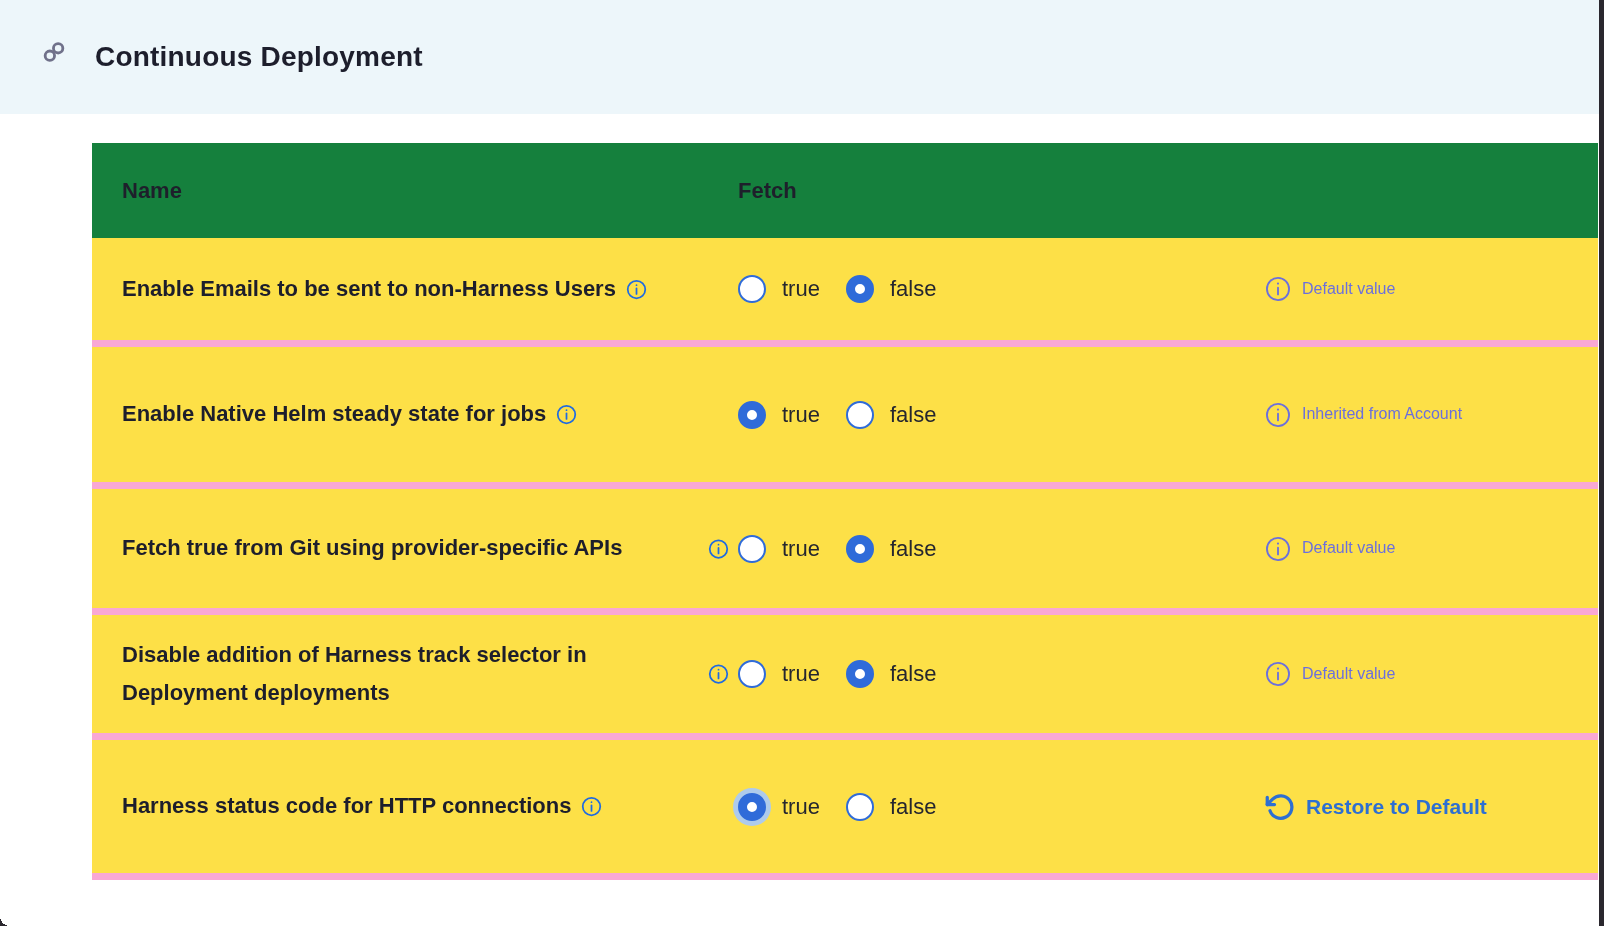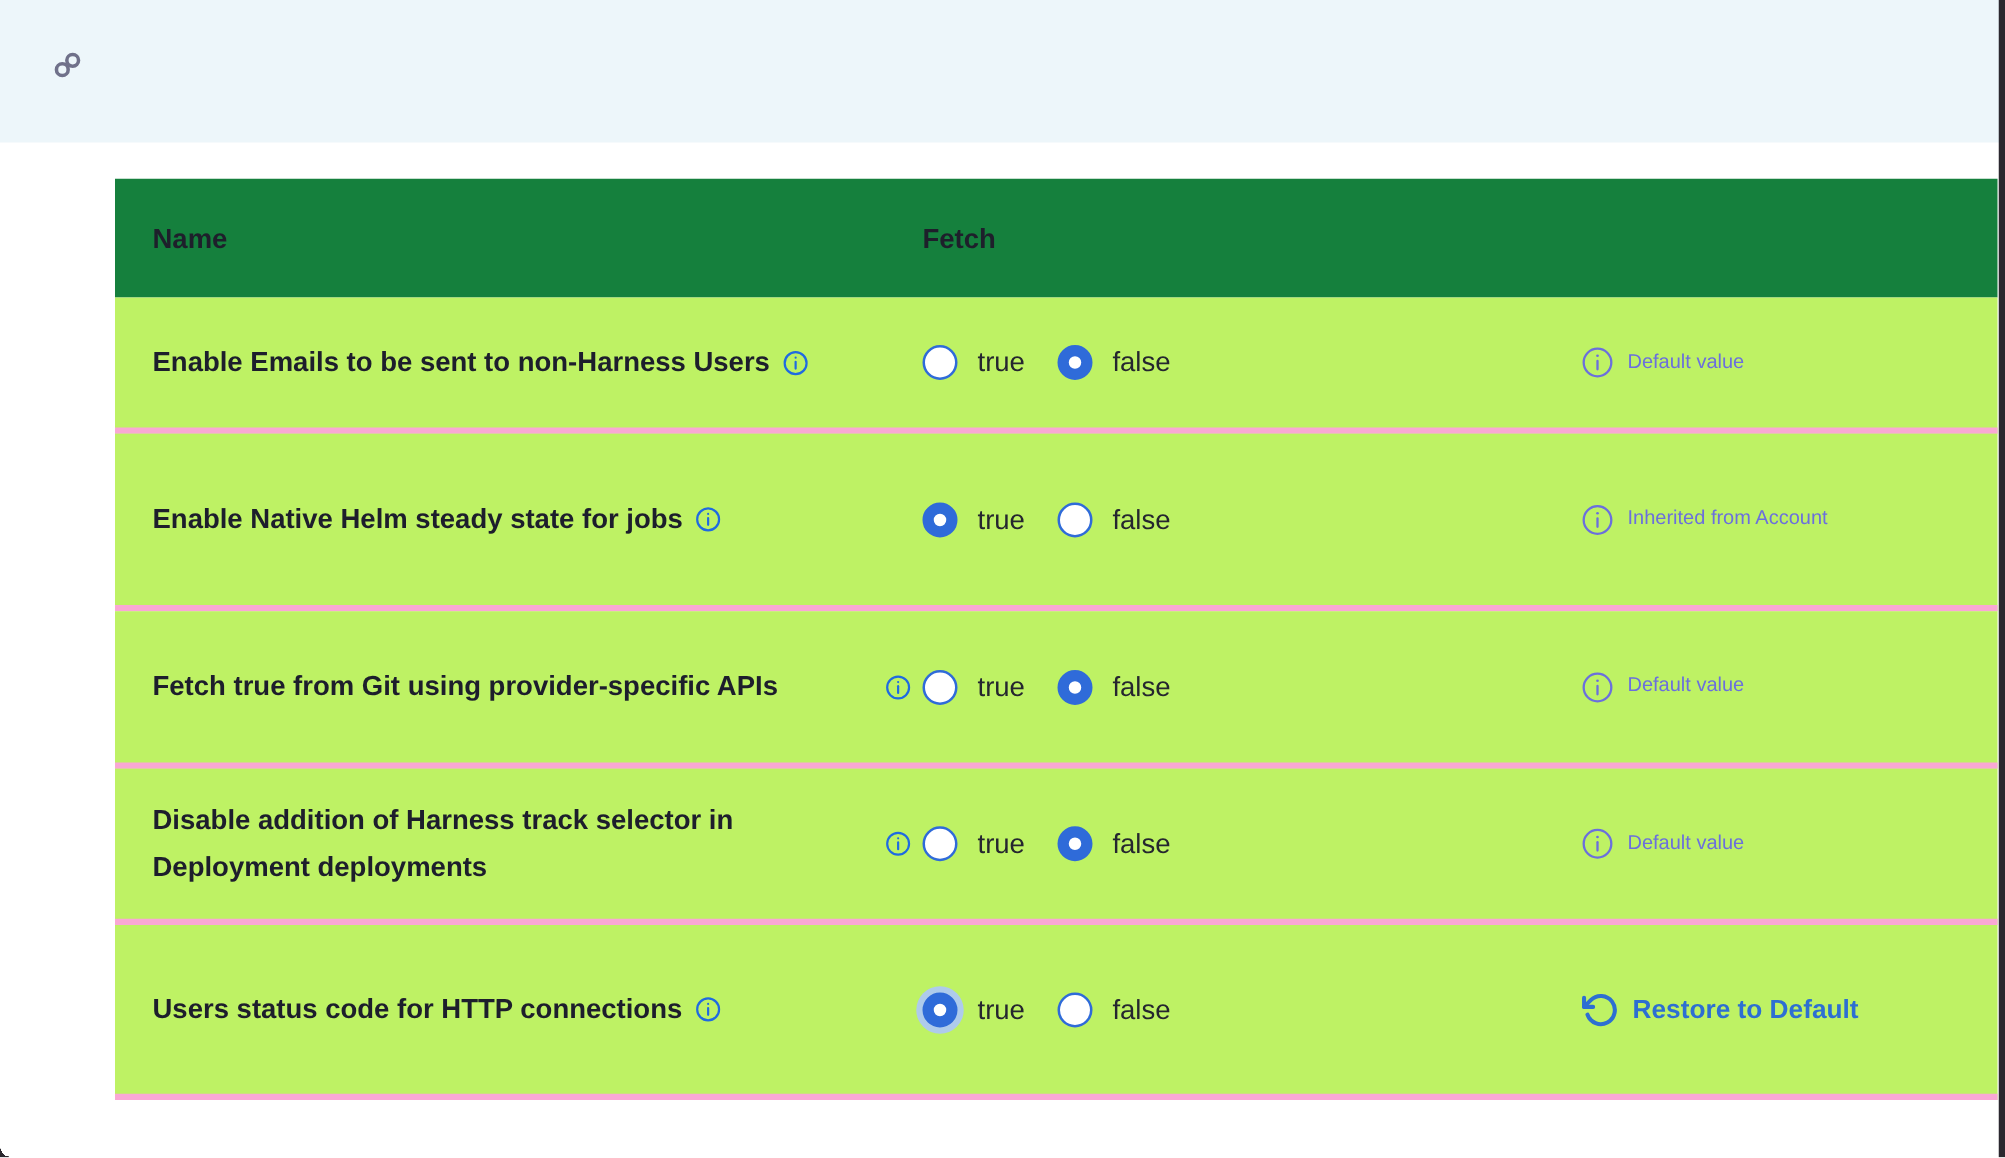--- a/index.html
+++ b/index.html
@@ -199,6 +199,7 @@
         <circle cx="14.8" cy="7.6" r="4.3"></circle>
       </svg>
     </span>
+    <div class="section-title">Continuous Deployment</div>
   </div>
 
   <div class="settings-table">

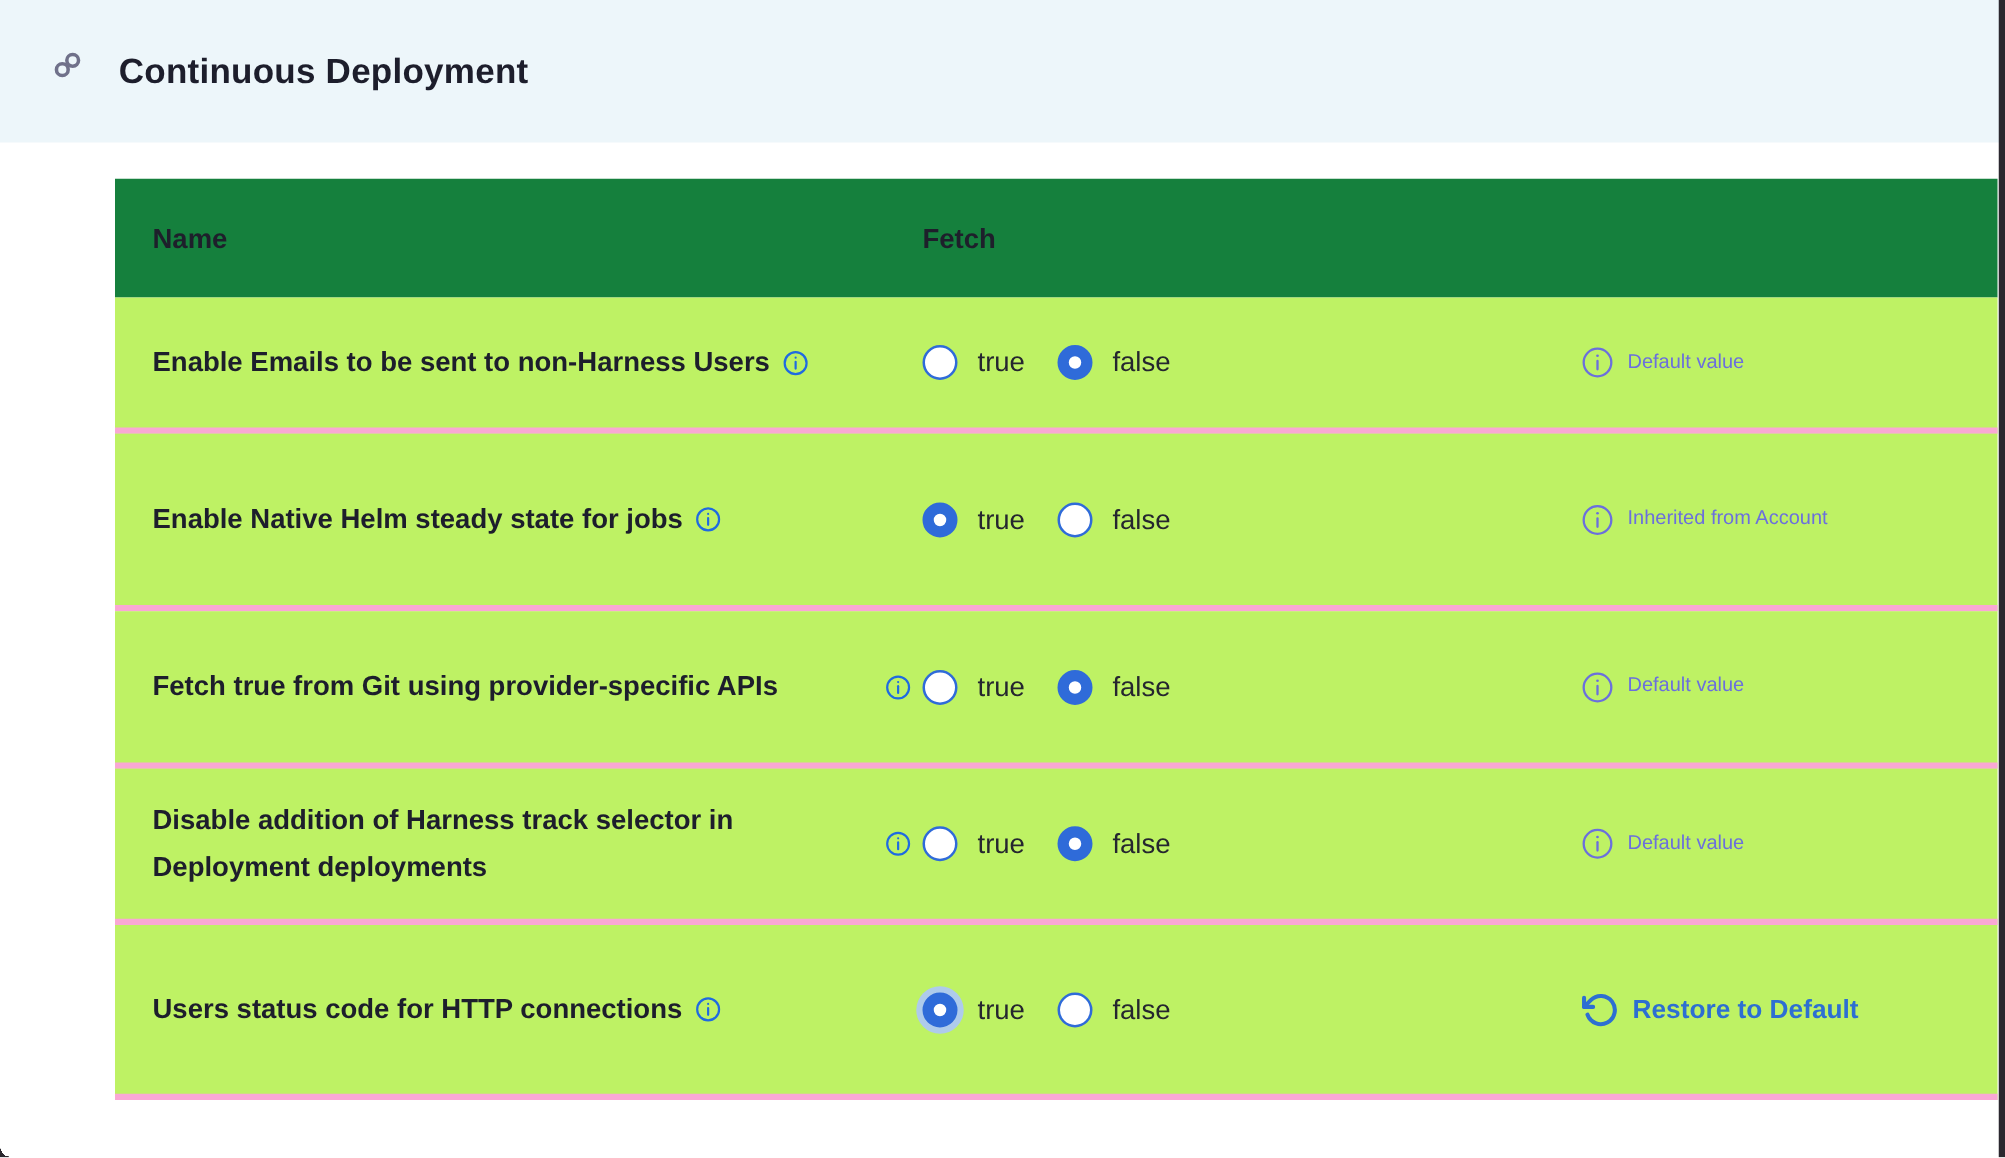--- a/index.html
+++ b/index.html
@@ -67,8 +67,8 @@
 
   .row {
     position: relative;
-    border-bottom: 5px solid #f9a8d4;
-    background: #bef264;
+    border-bottom: 7px solid #f9a8d4;
+    background: #fde047;
   }
   .name-cell {
     position: absolute;

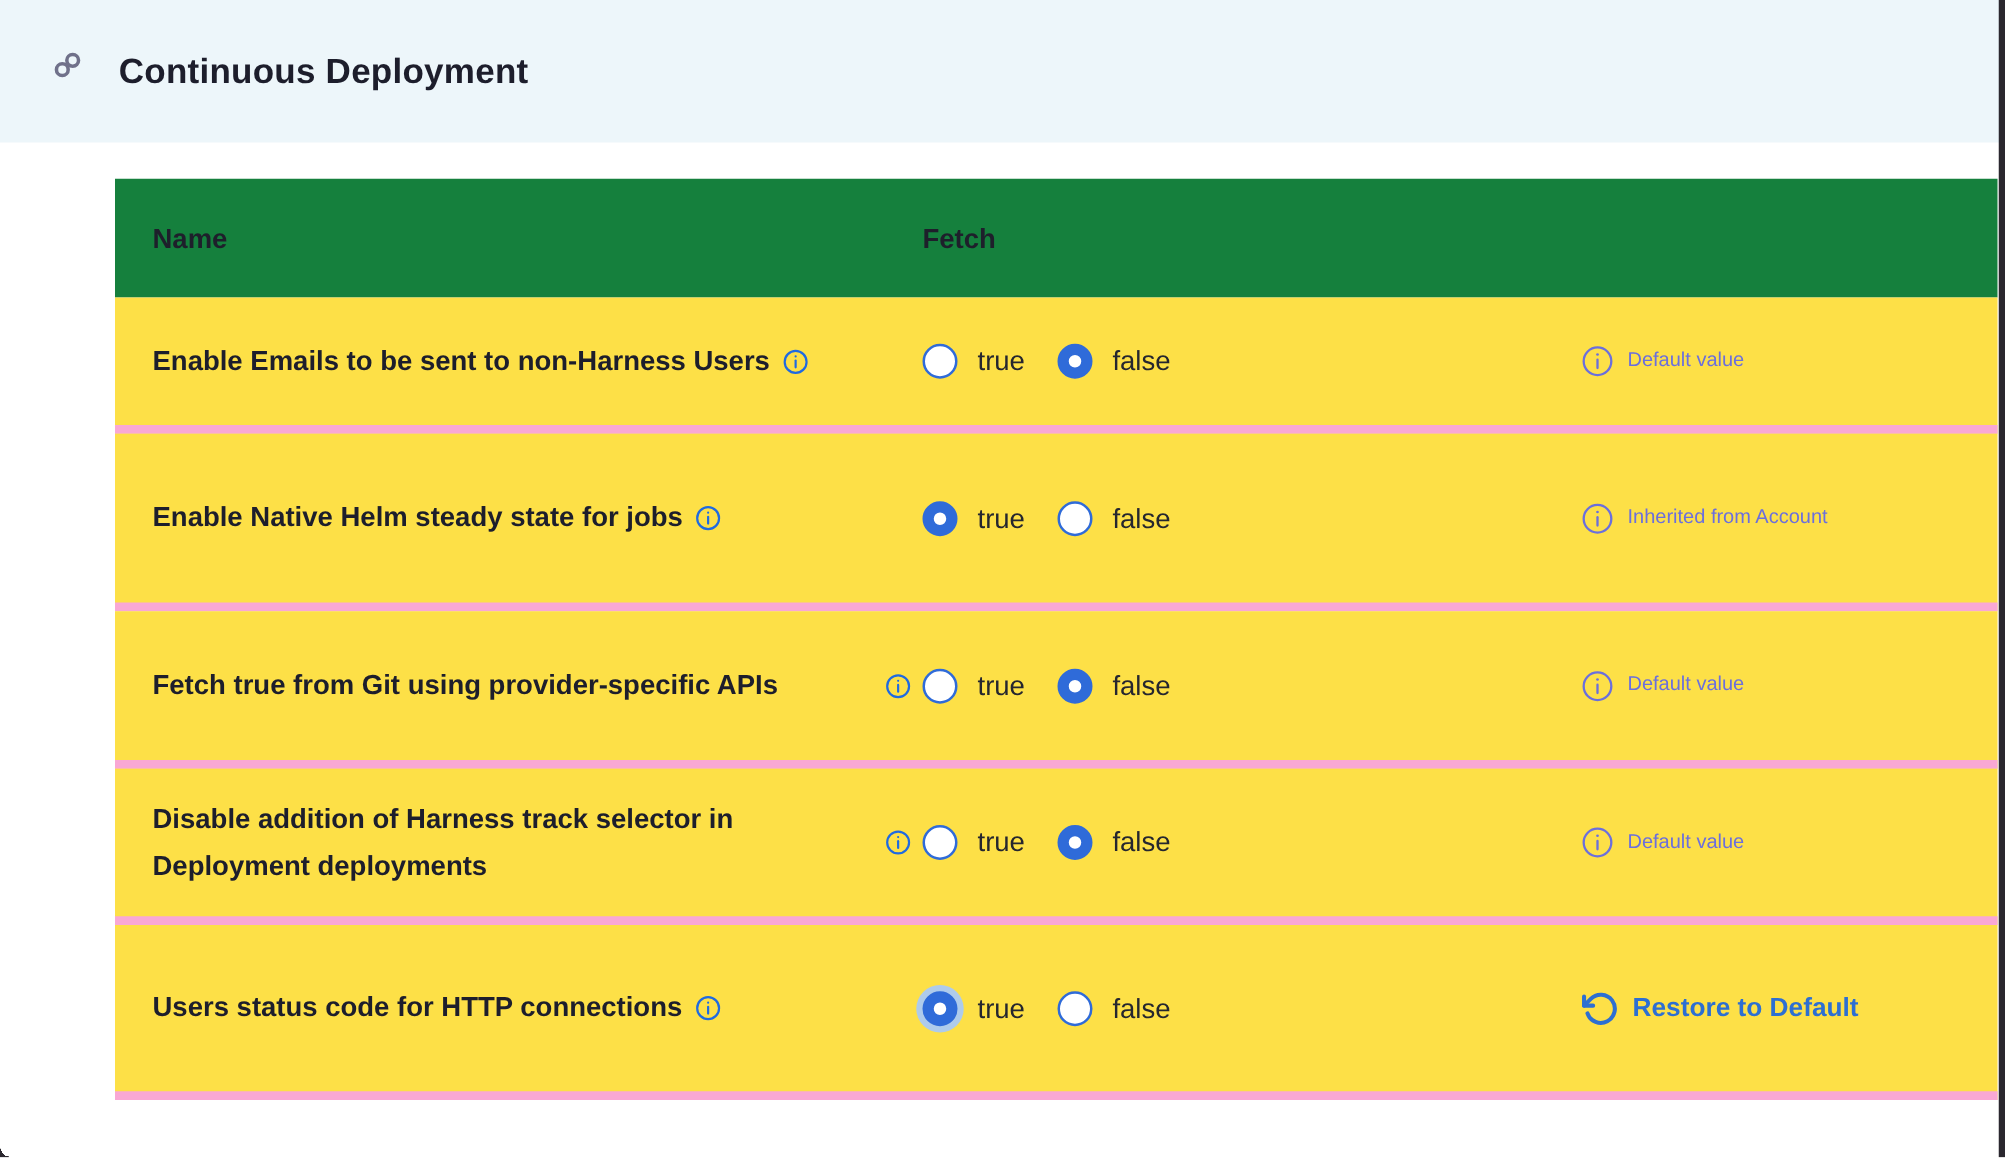--- a/index.html
+++ b/index.html
@@ -362,7 +362,7 @@
   </div>
         <div class="row restore" style="height: 140px;">
     <div class="name-cell">
-      <span class="name-text">Users status code for HTTP connections</span>
+      <span class="name-text">Harness status code for HTTP connections</span>
       <span class="info-icon name-info">
         <svg viewBox="0 0 24 24" fill="none" stroke="currentColor" stroke-width="2">
           <circle cx="12" cy="12" r="10"></circle>

